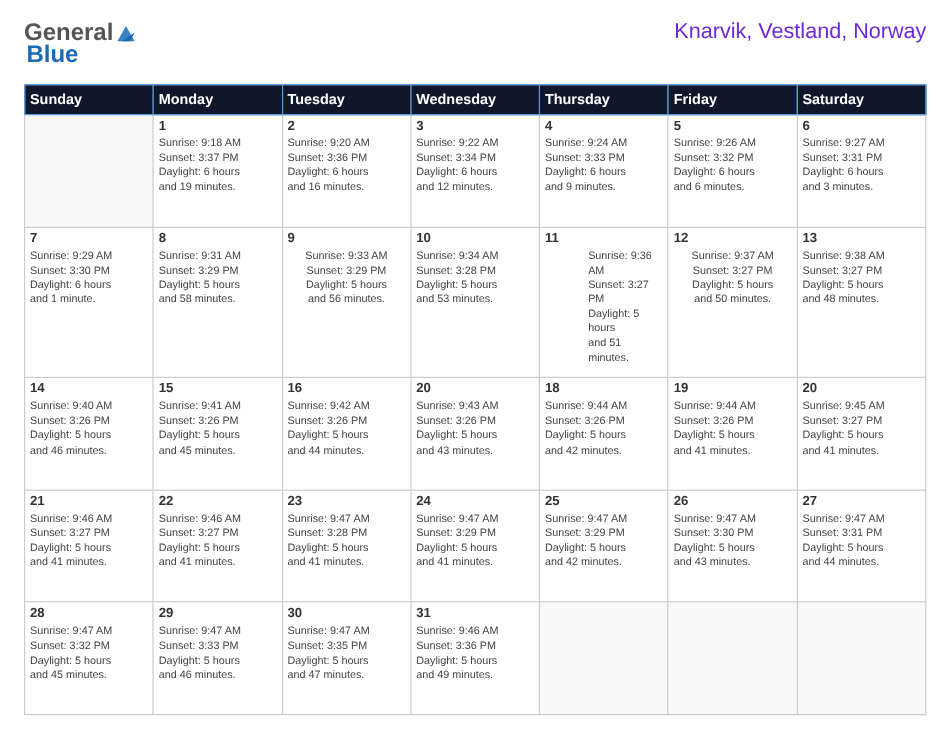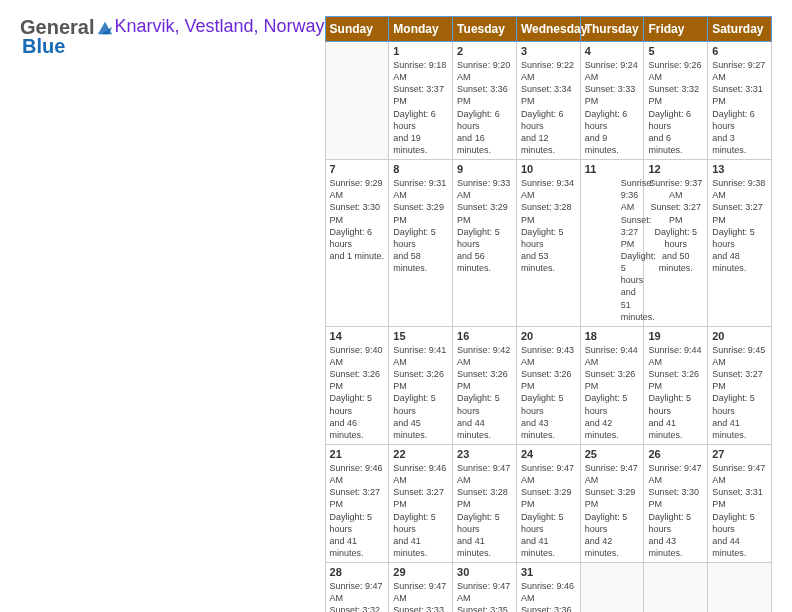--- a/index.html
+++ b/index.html
@@ -16,6 +16,7 @@
       background: #fff;
       padding: 16px 20px;
       display: flex;
+      flex-direction: column;
     }
     .header {
       display: flex;

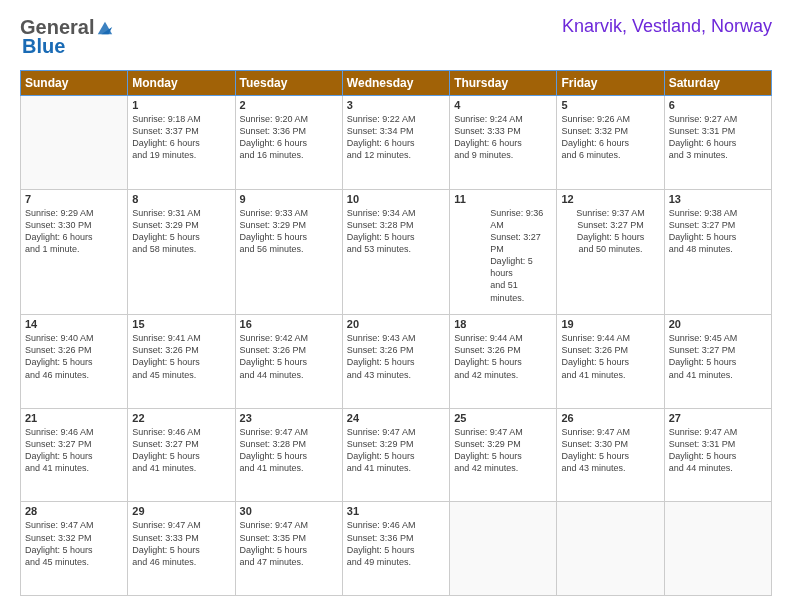--- a/index.html
+++ b/index.html
@@ -56,7 +56,7 @@
       table-layout: fixed;
     }
     .calendar-table thead tr th {
-      background-color: #a16207;
+      background-color: #0f172a;
       color: #fff;
       font-size: 12px;
       font-weight: bold;

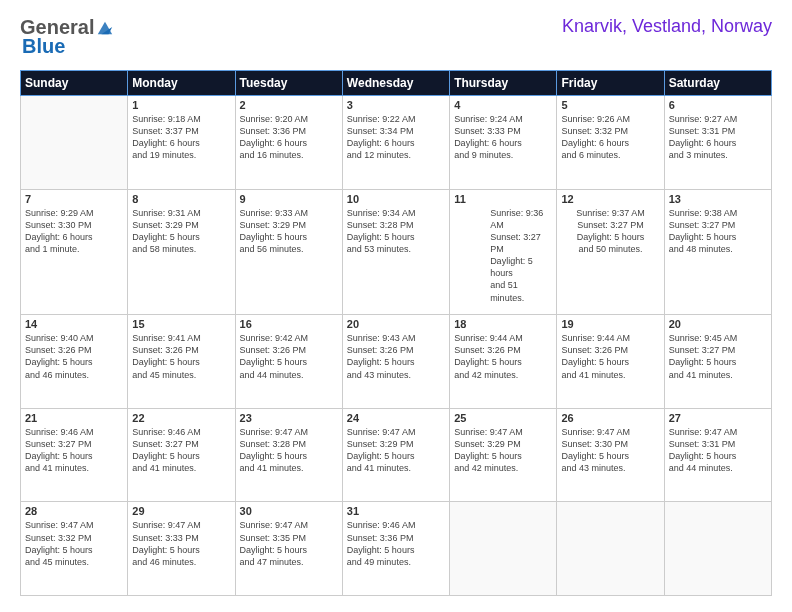--- a/index.html
+++ b/index.html
@@ -183,7 +183,7 @@
           </td>
           <td>
             <span class="day-number">9</span>
-            <div class="day-info" style="white-space: pre-line;">Sunrise: 9:33 AM
+            <div class="day-info" style="white-space: pre-line; text-align: center;">Sunrise: 9:33 AM
 Sunset: 3:29 PM
 Daylight: 5 hours
 and 56 minutes.</div>

